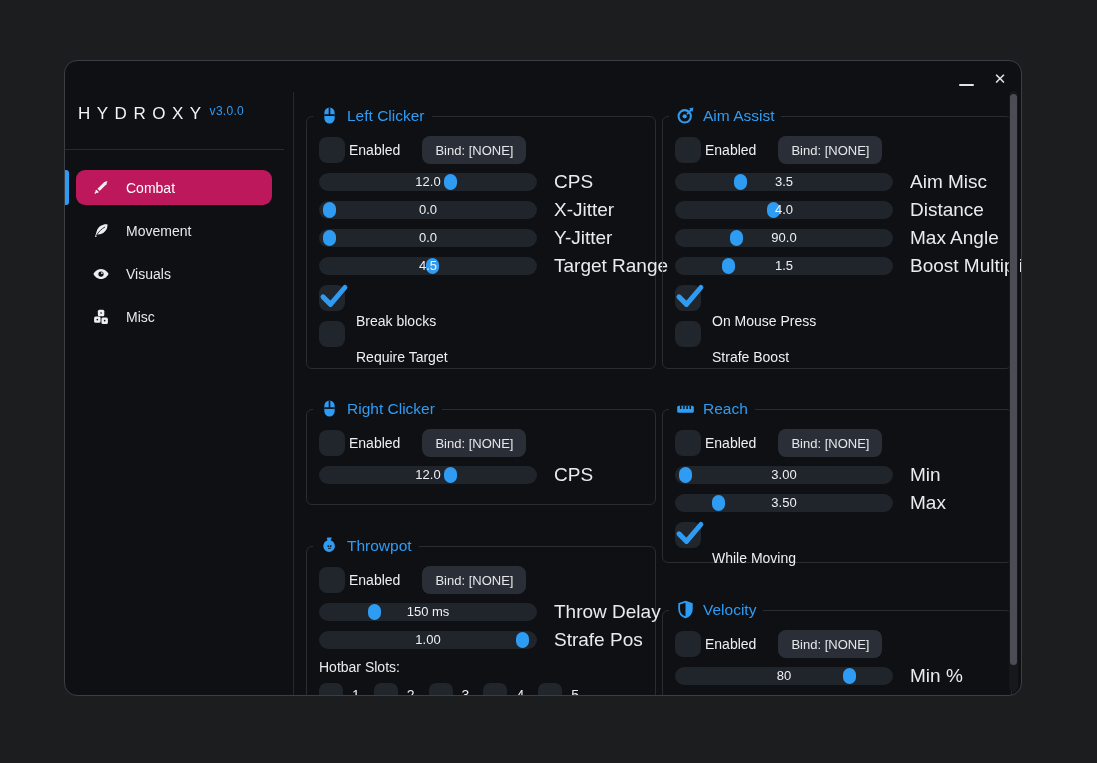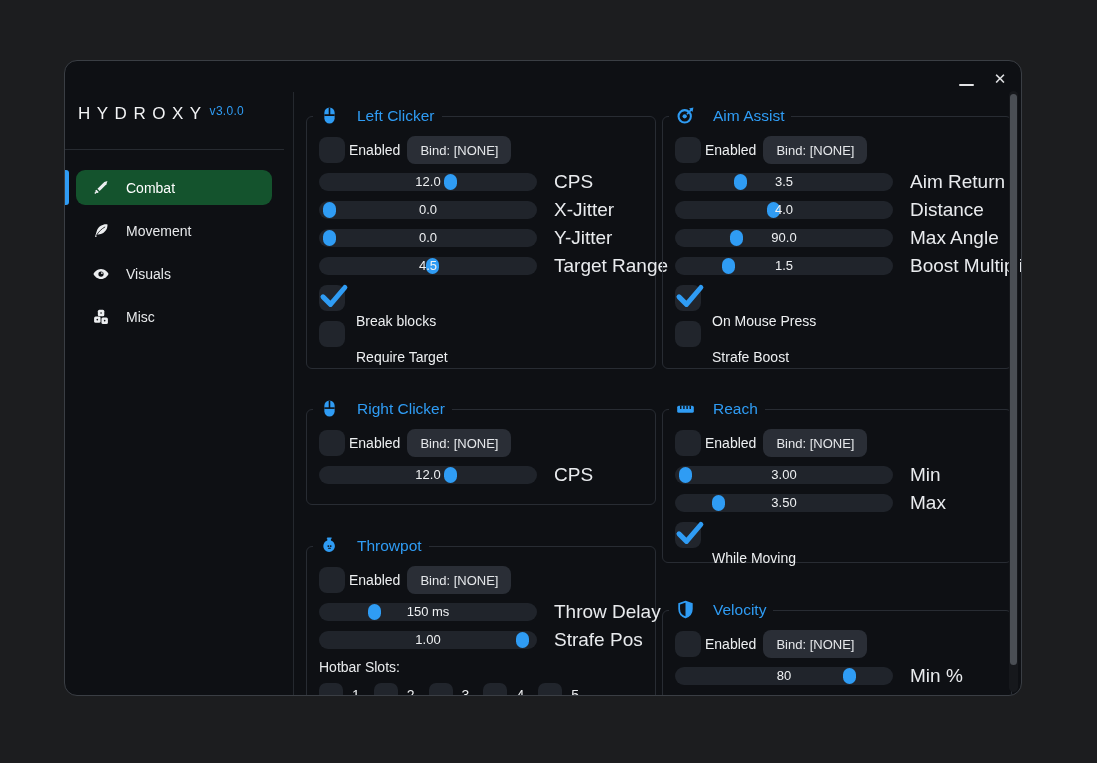--- a/index.html
+++ b/index.html
@@ -40,7 +40,7 @@
   
   .panel { position:absolute; border:1px solid #282c33; border-radius:6px; }
   .legend { position:absolute; top:-11px; left:6px; background:var(--winbg); padding:0 7px;
-            display:flex; align-items:center; gap:18px; color:var(--accent); font-size:15.5px; }
+            display:flex; align-items:center; gap:8px; color:var(--accent); font-size:15.5px; }
   .picon { width:19px; height:19px; display:flex; color:var(--accent); flex:none; }
   .picon svg { width:100%; height:100%; }
   .pbody { padding:20px 12px 0; }

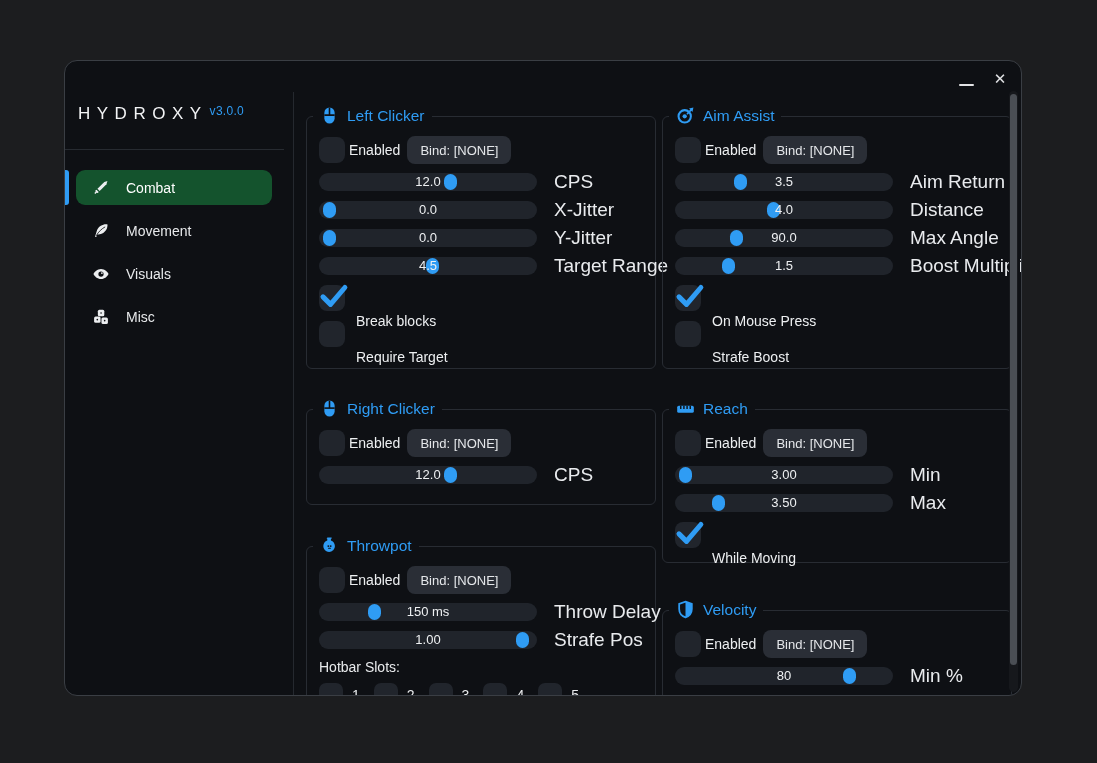--- a/index.html
+++ b/index.html
@@ -48,7 +48,7 @@
   .erow { height:26px; gap:4px; }
   .elabel { font-size:14px; color:#edeff1; }
   .bind { height:28px; border:none; border-radius:8px; background:#2a2e36; color:#e5e7ea;
-          font-size:13px; padding:0 13px; font-family:inherit; margin-left:3px; }
+          font-size:13px; padding:0 13px; font-family:inherit; margin-left:18px; }
   .srow { height:18px; gap:17px; }
   .track { position:relative; width:218px; height:18px; border-radius:9px; background:#20242b; flex:none; }
   .thumb { position:absolute; top:1px; left:0; width:13px; height:16px; border-radius:7px;

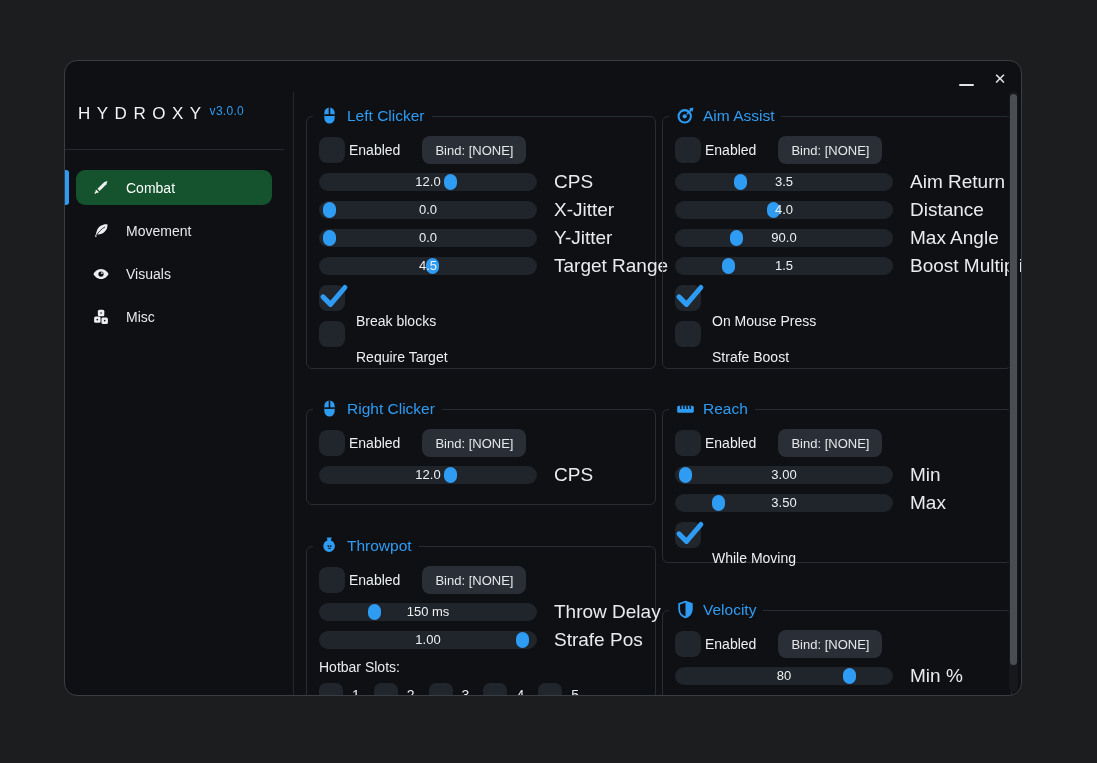--- a/index.html
+++ b/index.html
@@ -32,7 +32,7 @@
   .nav { position:absolute; top:109px; left:11px; width:196px; display:flex; flex-direction:column; gap:8px; }
   .nav-item { height:35px; border-radius:9px; display:flex; align-items:center;
               padding-left:16px; gap:16px; color:#e7e9eb; font-size:14px; }
-  .nav-item.on { background:#14532d; color:#ffffff; }
+  .nav-item.on { background:#be185d; color:#ffffff; }
   .nicon { width:18px; height:18px; display:flex; color:#eceef0; flex:none; }
   .nicon svg { width:100%; height:100%; }
   .active-bar { position:absolute; left:0; top:109px; width:4px; height:35px;

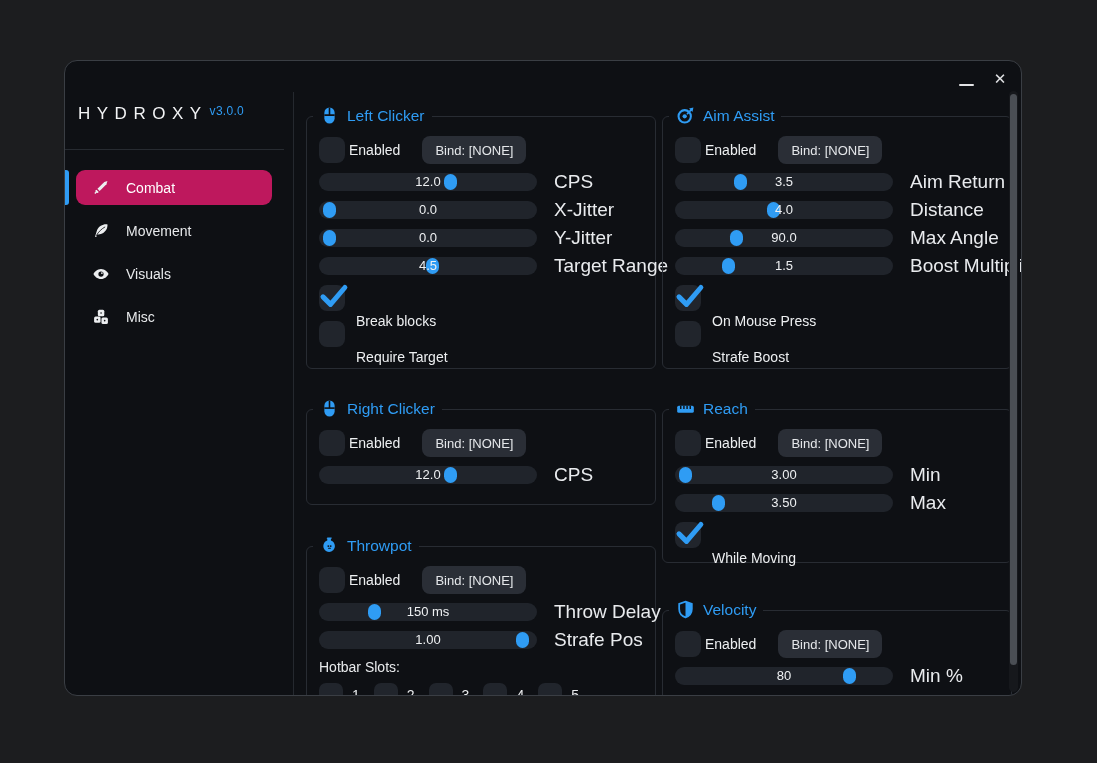--- a/index.html
+++ b/index.html
@@ -275,7 +275,7 @@
           <span class="thumb" style="left: calc(29% - 3.77px);"></span>
           <span class="sval">3.5</span>
         </div>
-        <span class="slab">Aim Return</span>
+        <span class="slab">Aim Misc</span>
       </div>
       <div class="row srow">
         <div class="track">

